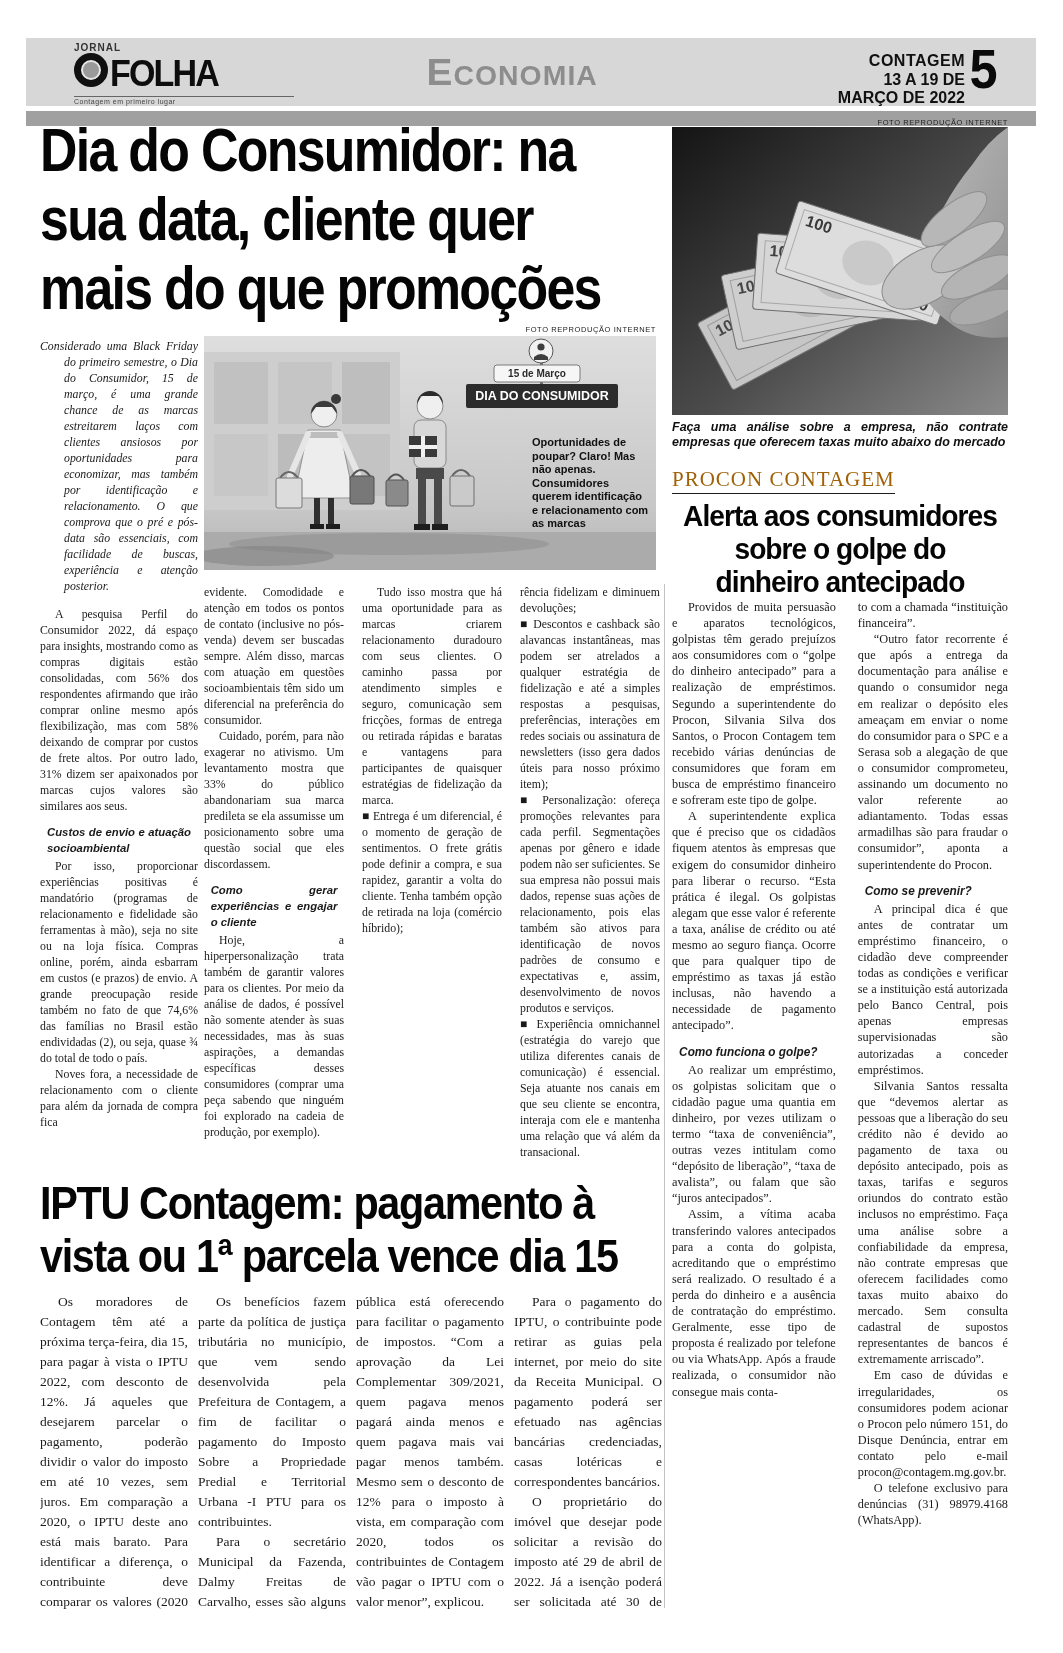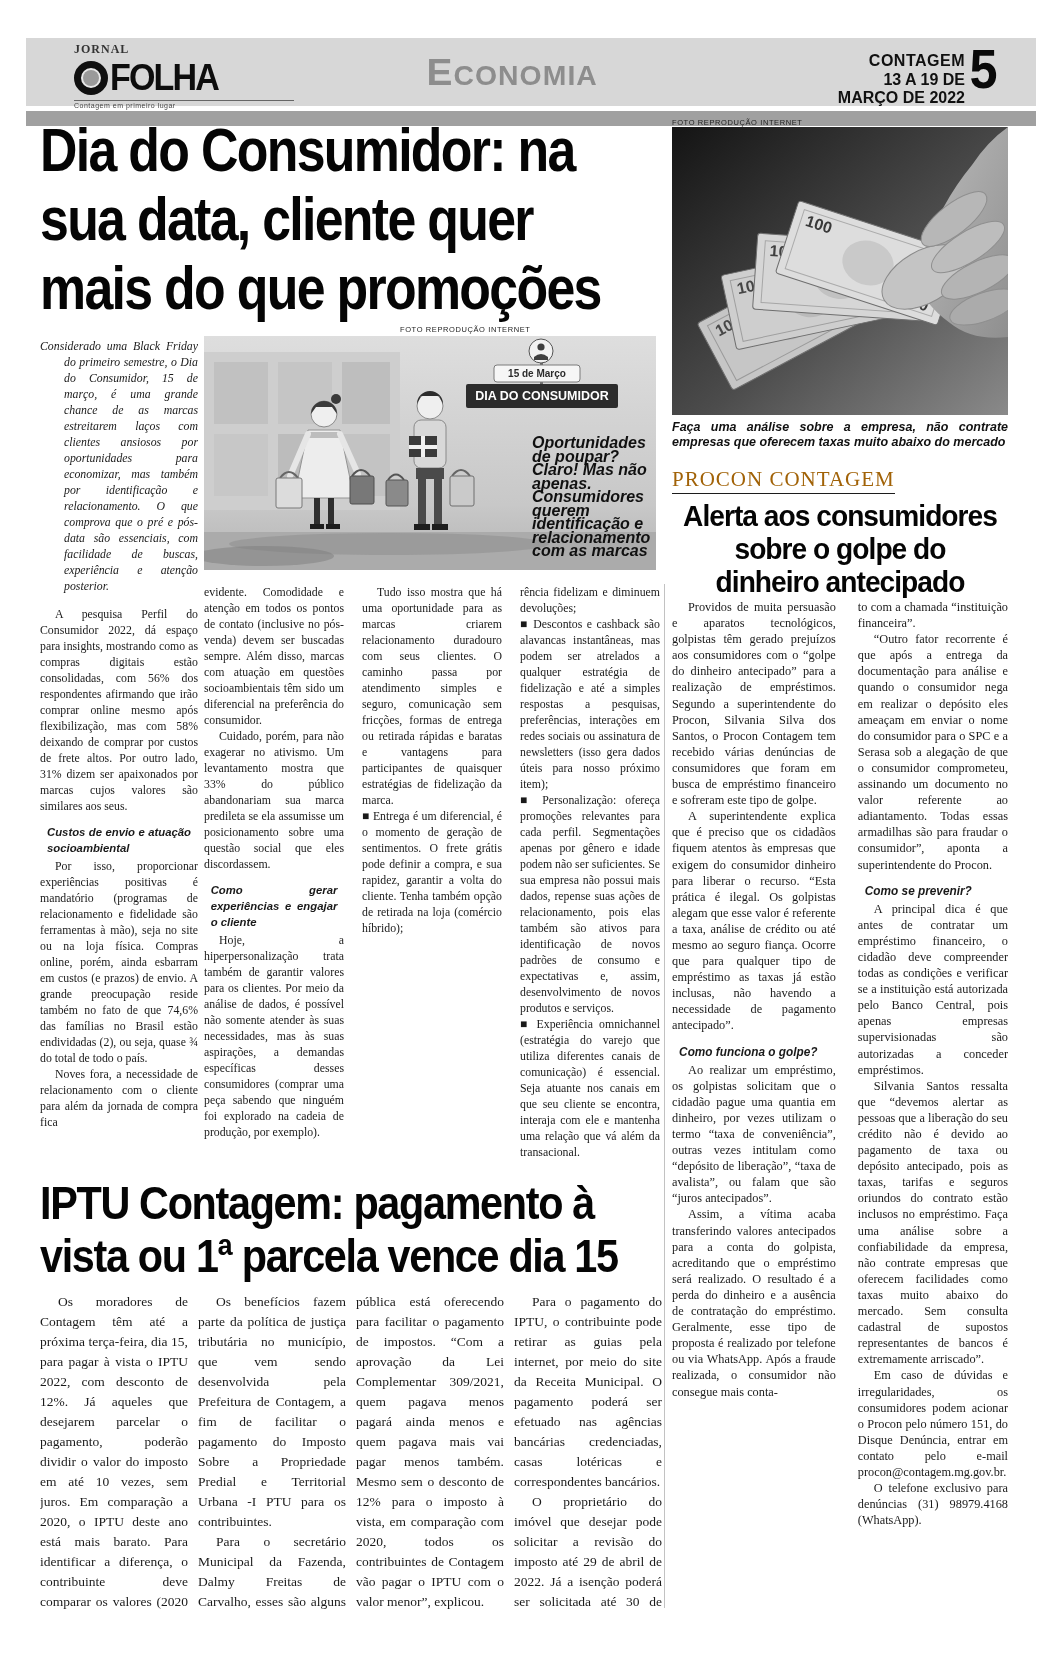--- a/index.html
+++ b/index.html
@@ -10,7 +10,7 @@
   .band { position:absolute; left:26px; top:38px; width:1010px; height:68px; background:#d7d7d7; }
   .bar  { position:absolute; left:26px; top:111px; width:1010px; height:15px; background:#a0a0a0; }
   .logo-wrap { position:absolute; left:74px; top:42px; width:220px; height:62px; }
-  .logo-journal { font-family:Liberation Serif, serif; font-size:12px; font-weight:bold; letter-spacing:1px; color:#333; }
+  .logo-journal { font-family:Liberation Sans, sans-serif; font-size:10px; font-weight:bold; letter-spacing:1px; color:#333; }
   .logo-row { display:flex; align-items:center; }
   .logo-o { width:34px; height:34px; border:7px solid #101010; border-radius:50%; background:#e8e8e8; position:relative; }
   .logo-o::after { content:""; position:absolute; left:2px; top:2px; width:16px; height:16px; border-radius:50%; background:#9a9a9a; }

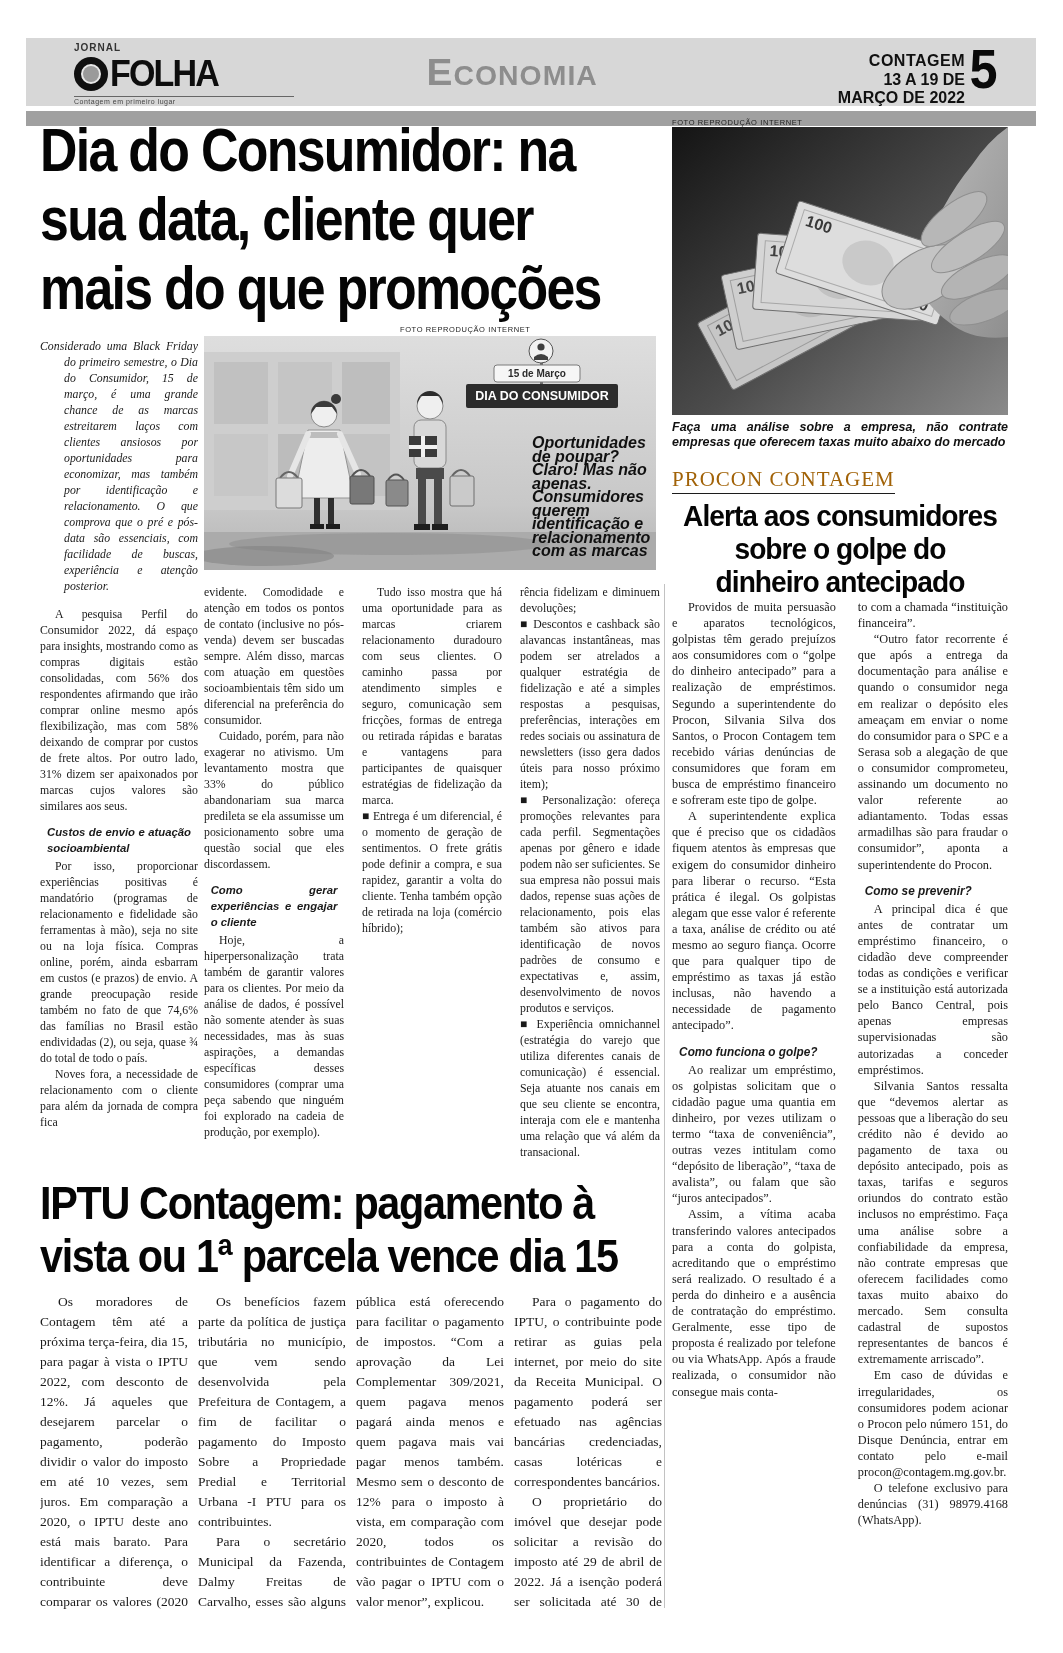--- a/index.html
+++ b/index.html
@@ -11,7 +11,7 @@
   .bar  { position:absolute; left:26px; top:111px; width:1010px; height:15px; background:#a0a0a0; }
   .logo-wrap { position:absolute; left:74px; top:42px; width:220px; height:62px; }
   .logo-journal { font-family:Liberation Sans, sans-serif; font-size:10px; font-weight:bold; letter-spacing:1px; color:#333; }
-  .logo-row { display:flex; align-items:center; }
+  .logo-row { display:flex; }
   .logo-o { width:34px; height:34px; border:7px solid #101010; border-radius:50%; background:#e8e8e8; position:relative; }
   .logo-o::after { content:""; position:absolute; left:2px; top:2px; width:16px; height:16px; border-radius:50%; background:#9a9a9a; }
   .logo-text { font-family:"Liberation Sans",sans-serif; font-weight:bold; font-size:37px; letter-spacing:-2px; color:#0d0d0d; margin-left:2px; transform:scaleX(0.92); transform-origin:0 50%; }

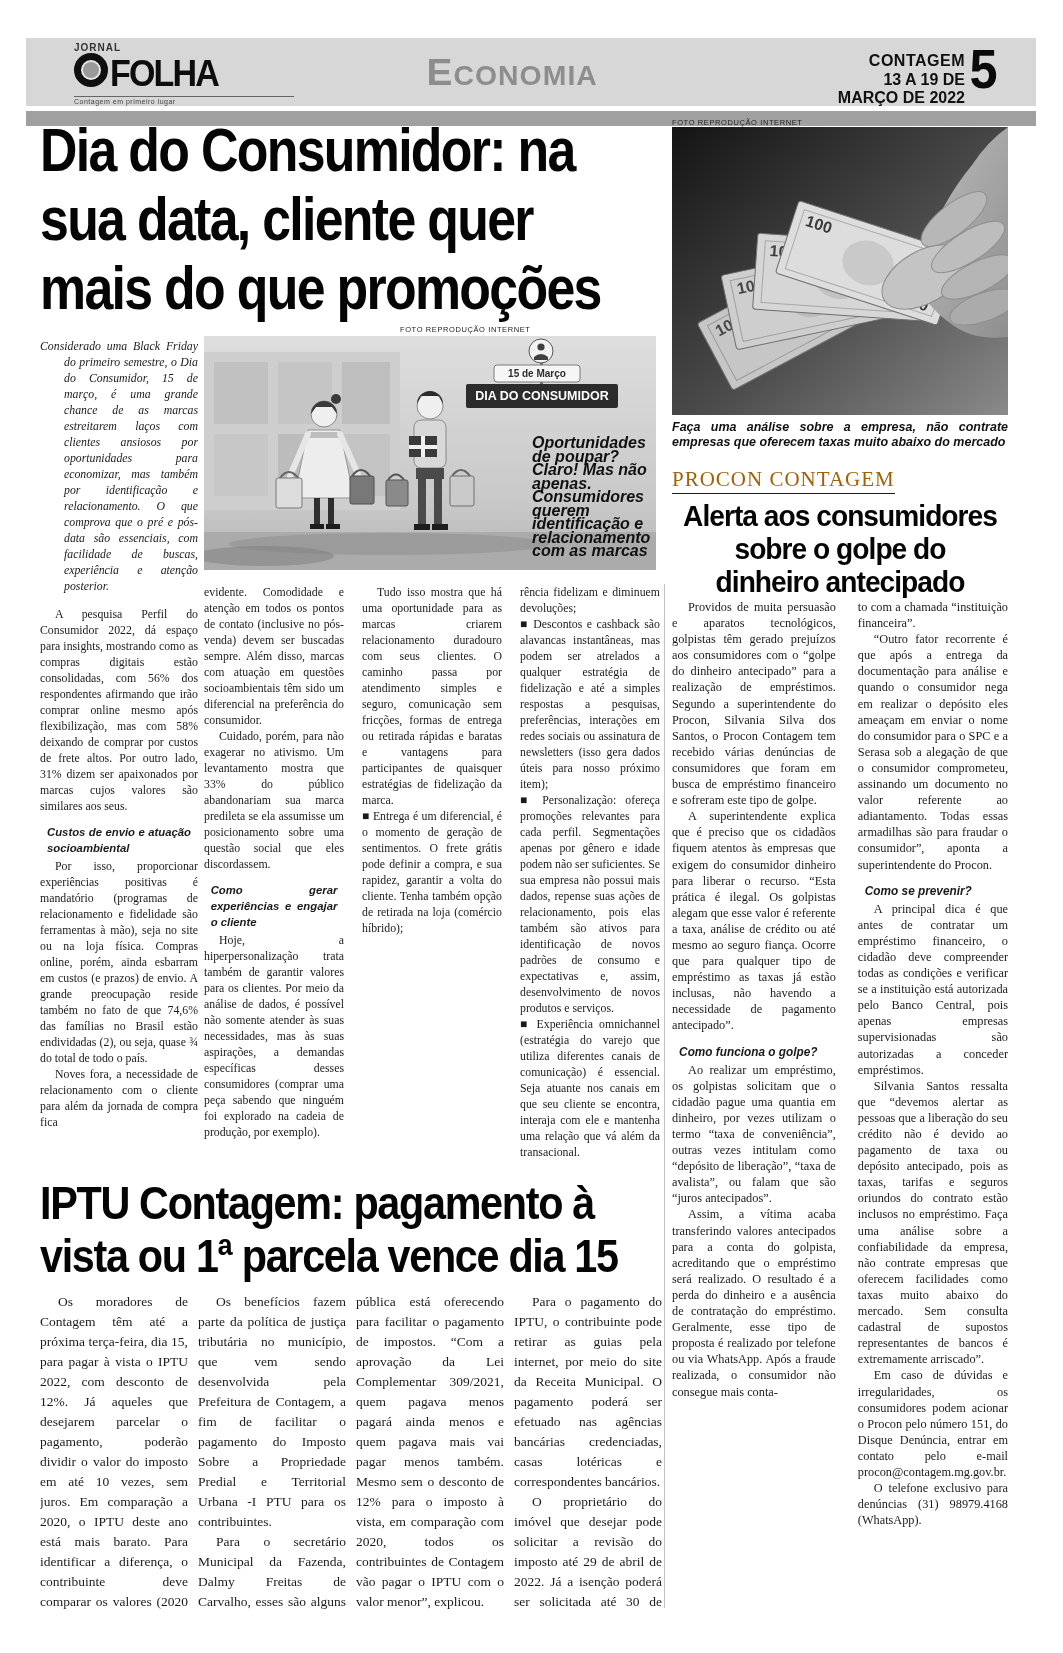--- a/index.html
+++ b/index.html
@@ -25,7 +25,7 @@
 
   
   .headline-main { position:absolute; left:40px; top:116px; width:730px; font-family:"Liberation Sans",sans-serif; font-weight:bold; font-size:61px; line-height:69px; letter-spacing:-2px; color:#050505; transform:scaleX(0.85); transform-origin:0 0; }
-  .credit { font-family:"Liberation Sans",sans-serif; font-size:7.5px; letter-spacing:0.6px; color:#222; text-align:left; }
+  .credit { font-family:"Liberation Sans",sans-serif; font-size:7.5px; letter-spacing:0.6px; color:#222; text-align:right; }
   .credit-cartoon { position:absolute; left:400px; top:325px; width:256px; }
 
   

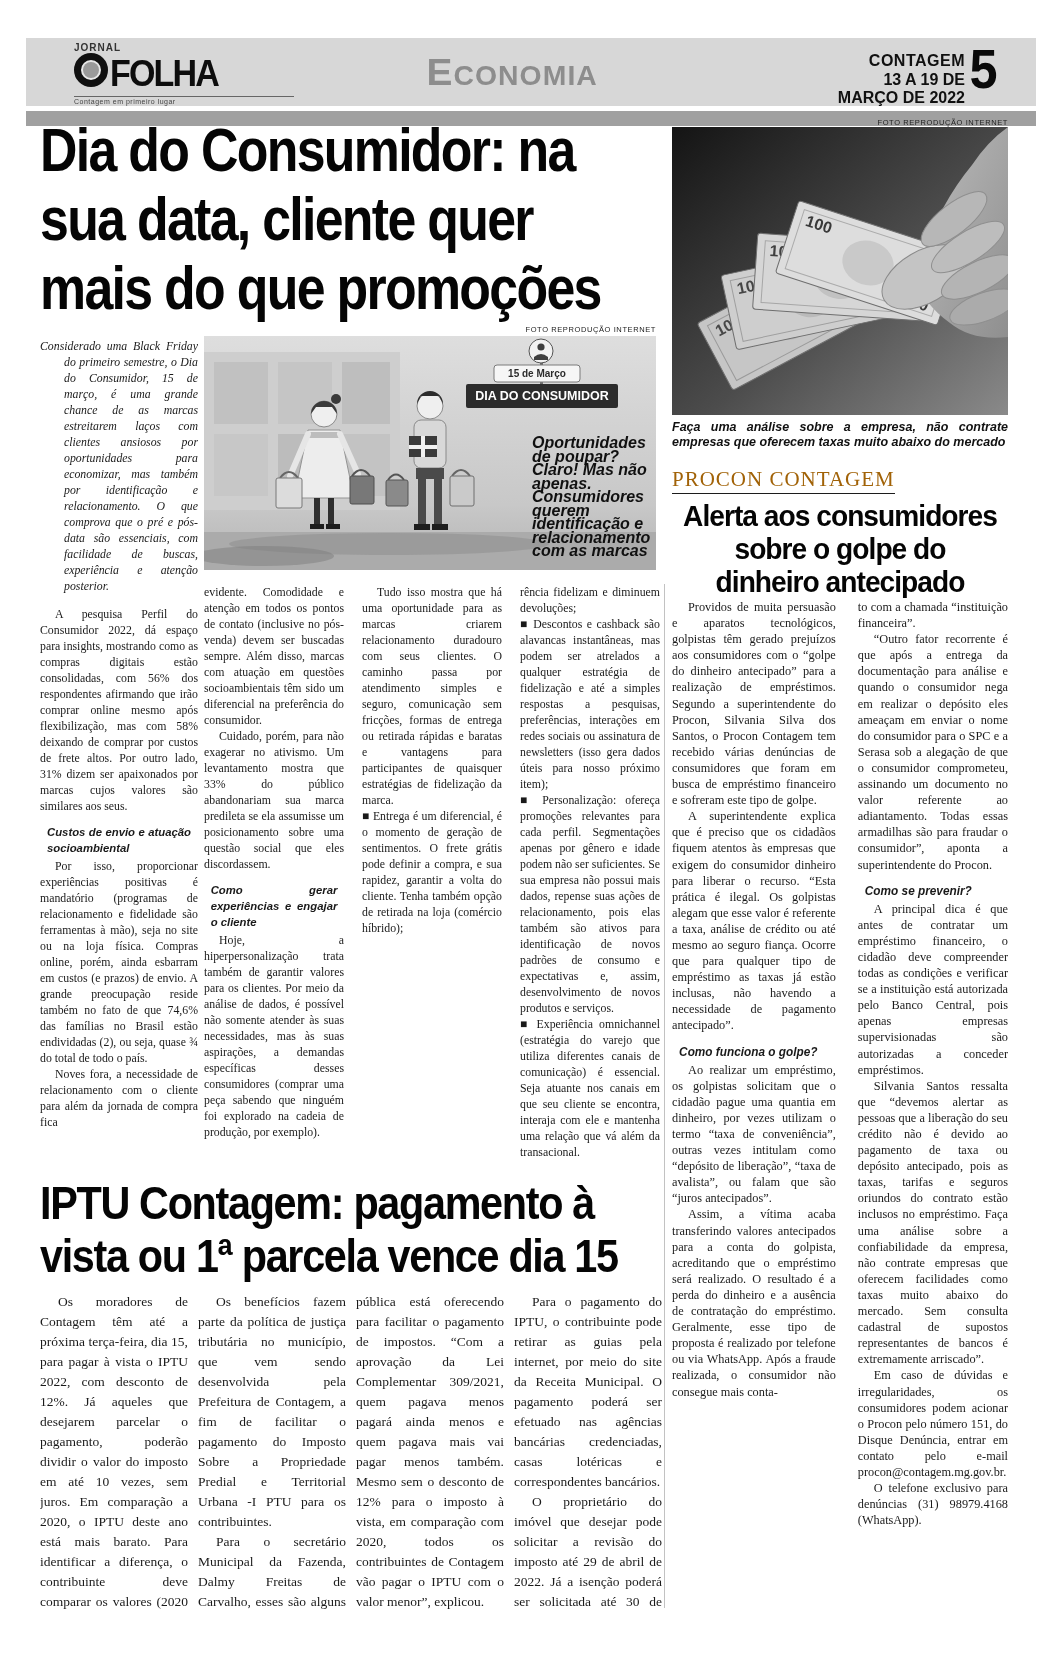--- a/index.html
+++ b/index.html
@@ -40,7 +40,7 @@
 
   
   .illustration { position:absolute; left:204px; top:336px; width:452px; height:234px; background:#7dd3fc; overflow:hidden; }
-  .bubble-text { position:absolute; left:328px; top:100px; width:118px; font-family:"Liberation Sans",sans-serif; font-weight:bold; font-style:italic; font-size:16px; line-height:13.5px; color:#101010; }
+  .bubble-text { position:absolute; left:328px; top:100px; width:118px; font-family:"Liberation Sans",sans-serif; font-weight:bold; font-size:11px; line-height:13.5px; color:#101010; }
 
   
   .vrule { position:absolute; left:664px; top:584px; width:1px; height:1024px; background:#c2c2c2; }

